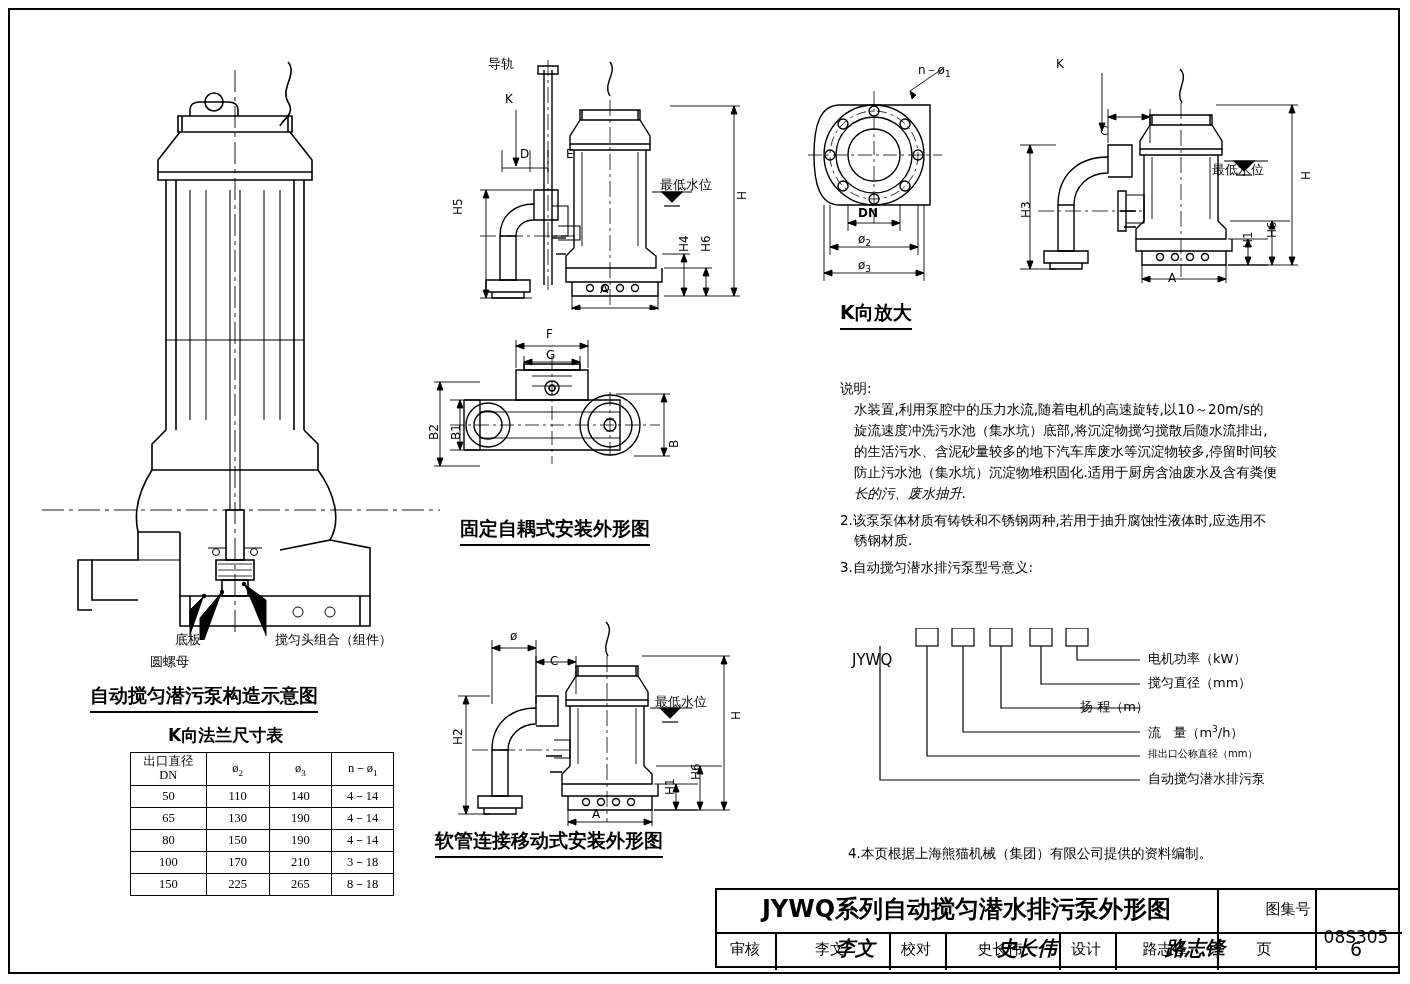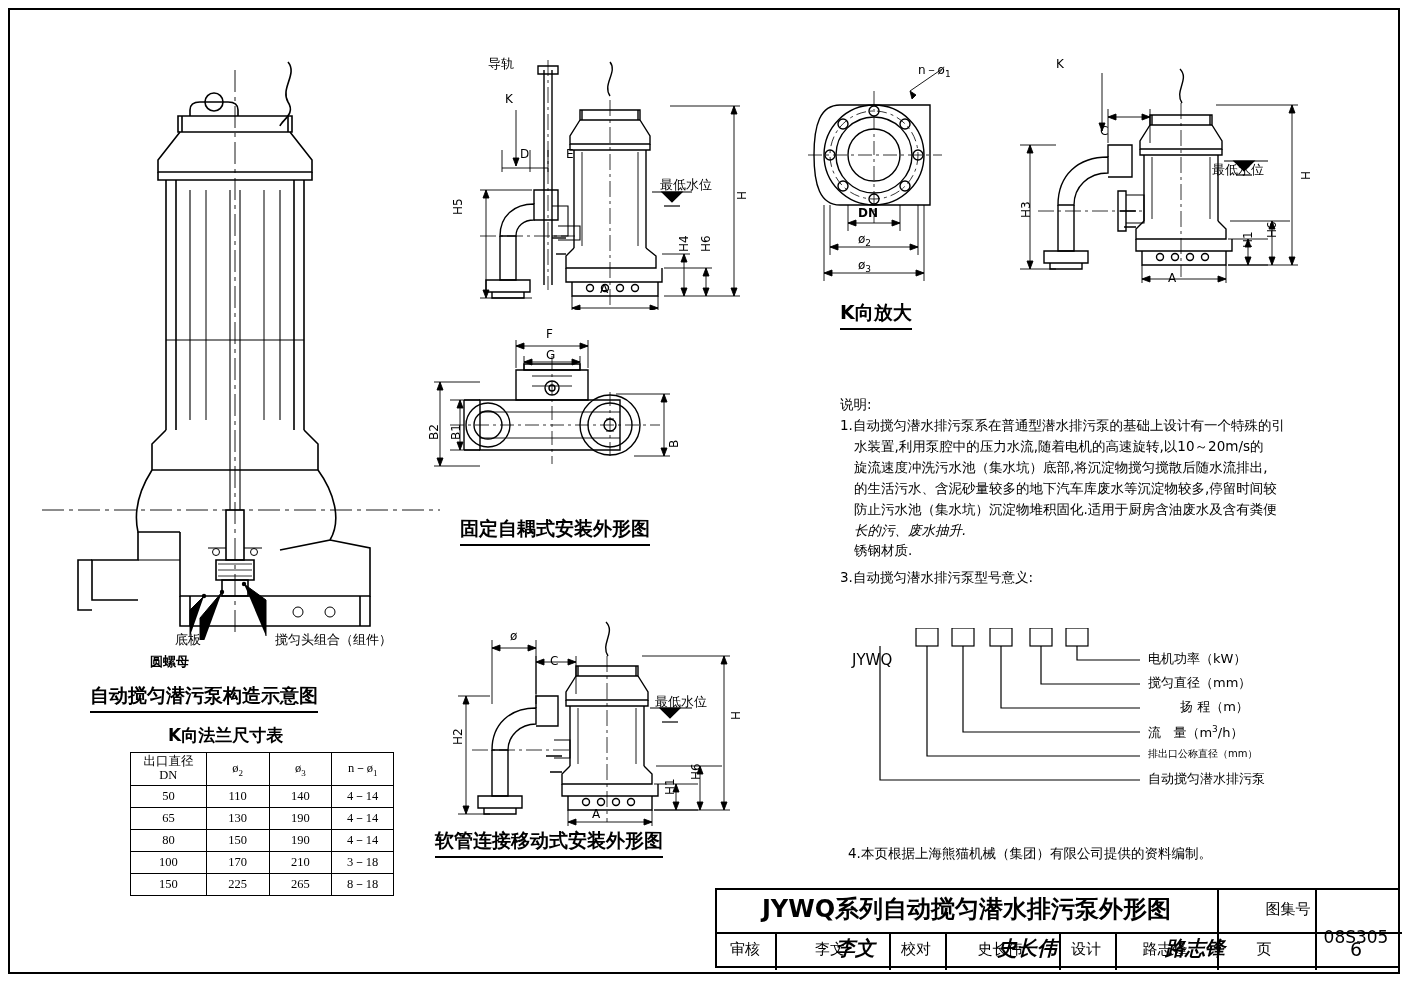--- a/index.html
+++ b/index.html
@@ -610,7 +610,7 @@
   <div class="lbl" style="left:1168px; top:272px;">A</div>
   <div class="lbl lbl-cn" style="left:1212px; top:163px; font-size:13px;">最低水位</div>
 
-  <div class="note-block" style="left:840px; top:394px; width:545px;">
+  <div class="note-block" style="left:840px; top:378px; width:545px;">
     <div class="nline">说明:</div>
     <div class="nline">1.自动搅匀潜水排污泵系在普通型潜水排污泵的基础上设计有一个特殊的引</div>
     <div class="nline" style="padding-left:14px;">水装置,利用泵腔中的压力水流,随着电机的高速旋转,以10～20m/s的</div>

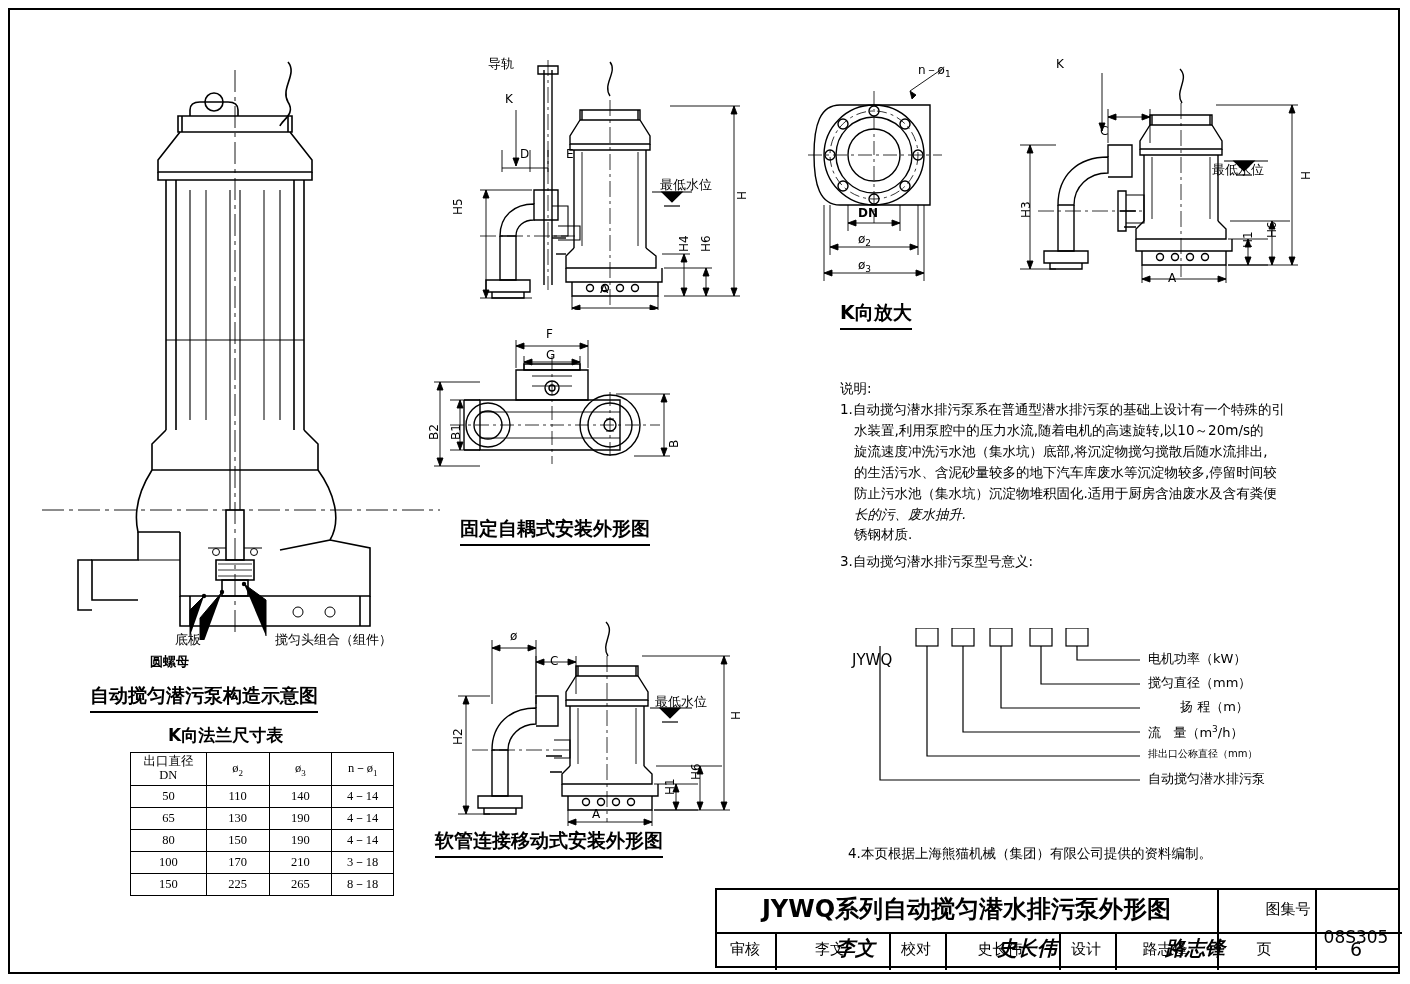--- a/index.html
+++ b/index.html
@@ -612,7 +612,6 @@
 
   <div class="note-block" style="left:840px; top:378px; width:545px;">
     <div class="nline">说明:</div>
-    <div class="nline">1.自动搅匀潜水排污泵系在普通型潜水排污泵的基础上设计有一个特殊的引</div>
     <div class="nline" style="padding-left:14px;">水装置,利用泵腔中的压力水流,随着电机的高速旋转,以10～20m/s的</div>
     <div class="nline" style="padding-left:14px;">旋流速度冲洗污水池（集水坑）底部,将沉淀物搅匀搅散后随水流排出,</div>
     <div class="nline" style="padding-left:14px;">的生活污水、含泥砂量较多的地下汽车库废水等沉淀物较多,停留时间较</div>

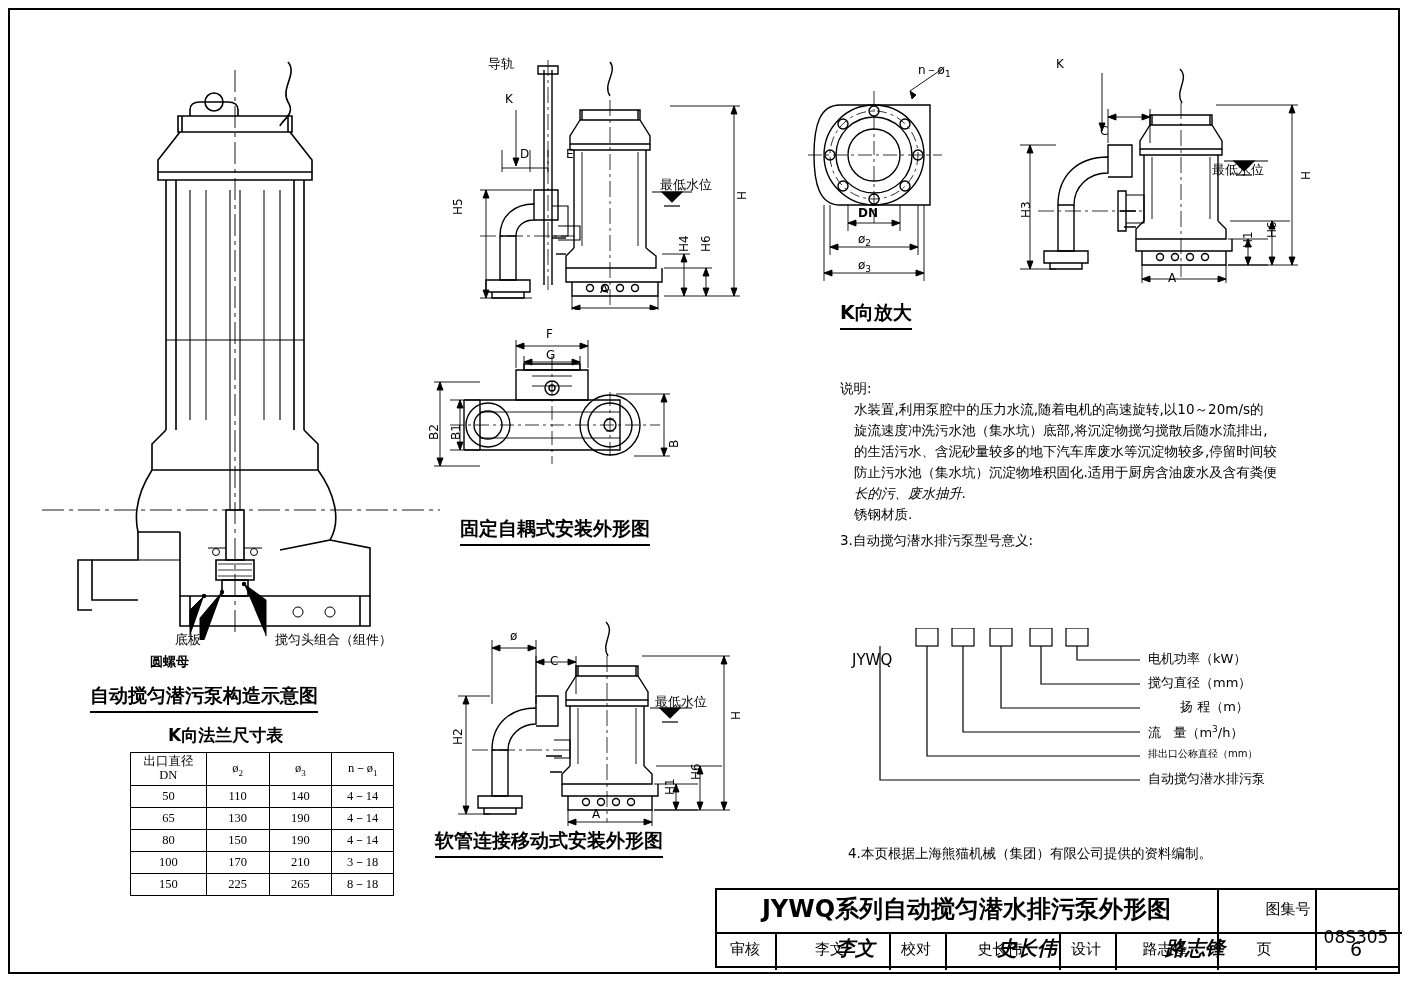--- a/index.html
+++ b/index.html
@@ -617,6 +617,7 @@
     <div class="nline" style="padding-left:14px;">的生活污水、含泥砂量较多的地下汽车库废水等沉淀物较多,停留时间较</div>
     <div class="nline" style="padding-left:14px;">防止污水池（集水坑）沉淀物堆积固化.适用于厨房含油废水及含有粪便</div>
     <div class="nline" style="padding-left:14px;font-style:italic;">长的污、废水抽升.</div>
+    <div class="nline" style="margin-top:6px;">2.该泵泵体材质有铸铁和不锈钢两种,若用于抽升腐蚀性液体时,应选用不</div>
     <div class="nline" style="padding-left:14px;">锈钢材质.</div>
     <div class="nline" style="margin-top:6px;">3.自动搅匀潜水排污泵型号意义:</div>
   </div>

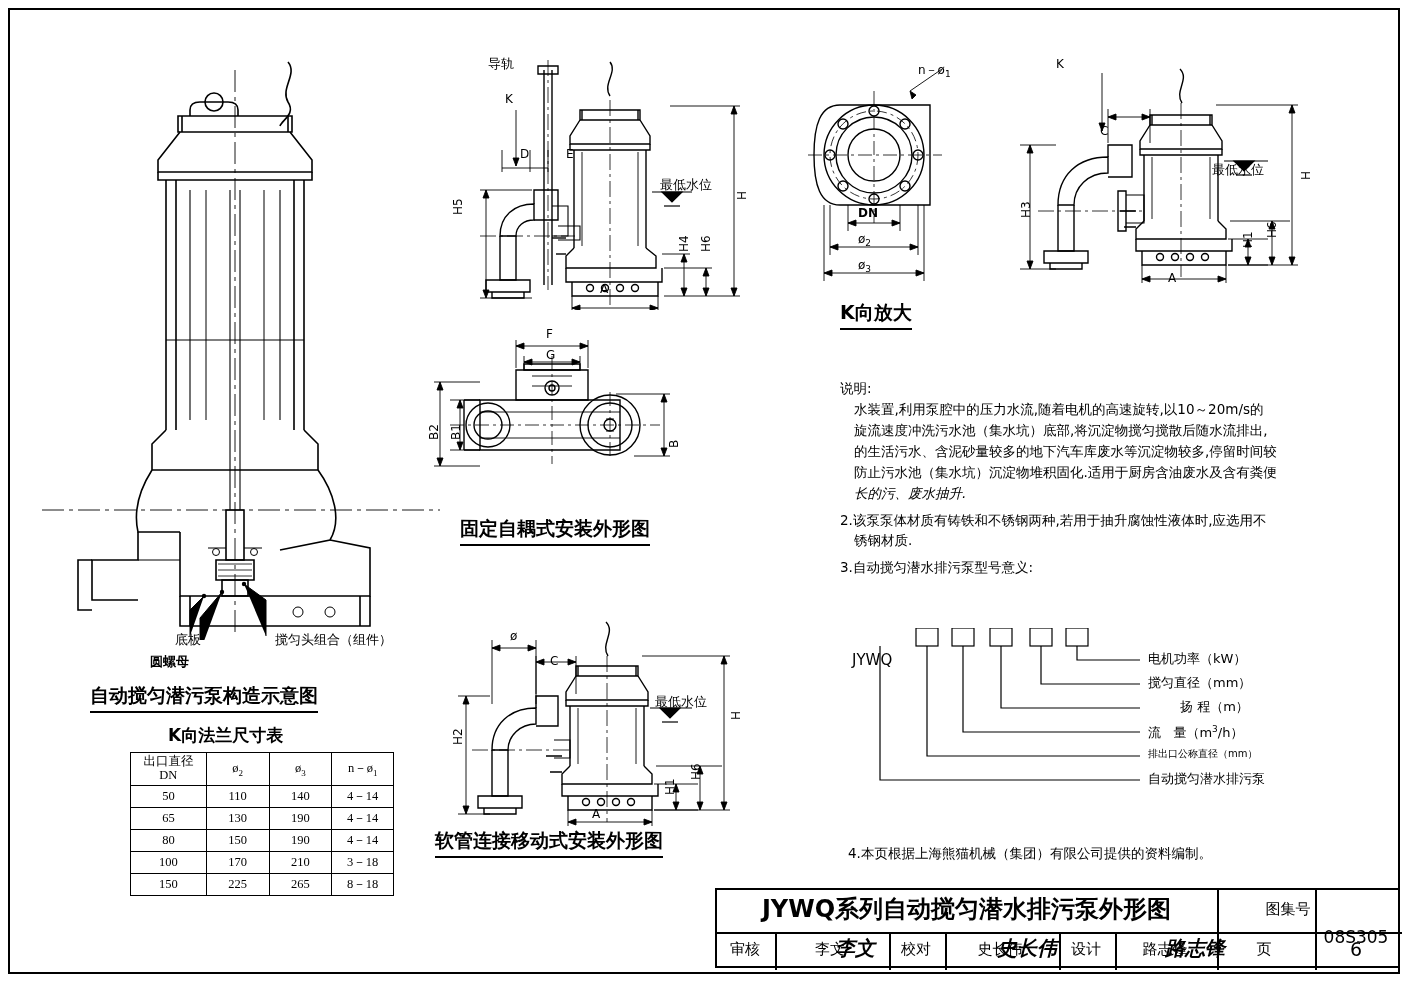--- a/index.html
+++ b/index.html
@@ -174,7 +174,7 @@
   </div>
   <div class="lbl lbl-cn" style="left:175px; top:633px; font-size:13px;">底板</div>
   <div class="lbl lbl-cn" style="left:275px; top:633px; font-size:13px;">搅匀头组合（组件）</div>
-  <div class="lbl lbl-cn" style="left:150px; top:655px; font-size:13px;font-weight:bold;">圆螺母</div>
+  <div class="lbl lbl-cn" style="left:150px; top:655px; font-size:13px;">圆螺母</div>
 
   <div class="title-cn" style="left:90px; top:683px;">自动搅匀潜污泵构造示意图</div>
 

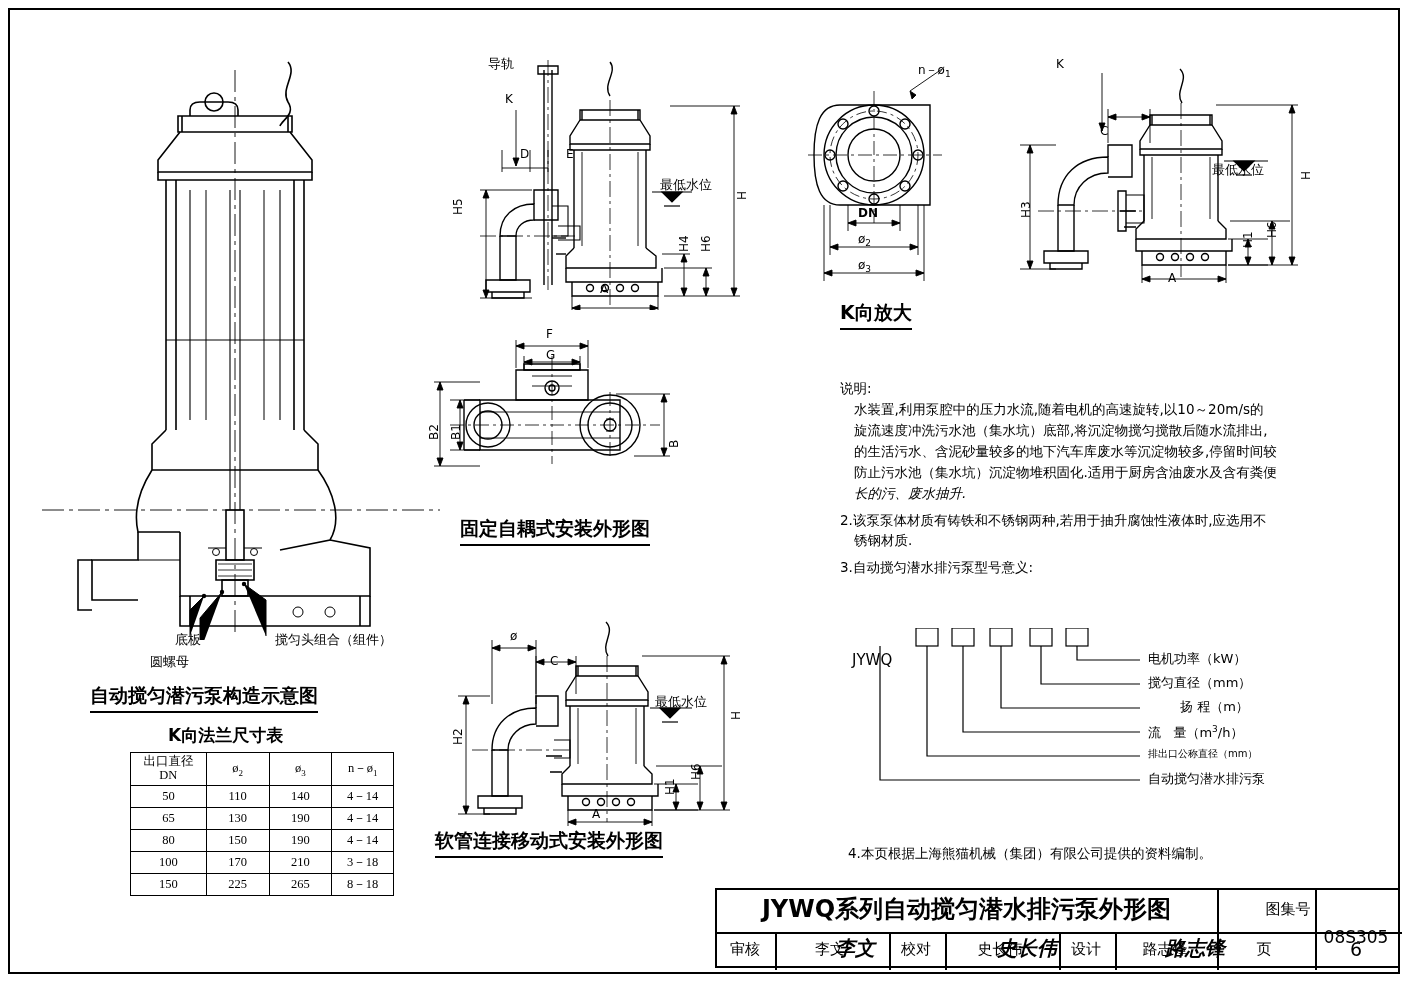--- a/index.html
+++ b/index.html
@@ -643,7 +643,7 @@
   <div class="lbl lbl-cn" style="left:852px; top:652px; font-size:15px;">JYWQ</div>
   <div class="lbl lbl-cn" style="left:1148px; top:652px; font-size:13px;">电机功率（kW）</div>
   <div class="lbl lbl-cn" style="left:1148px; top:676px; font-size:13px;">搅匀直径（mm）</div>
-  <div class="lbl lbl-cn" style="left:1180px; top:700px; font-size:13px;">扬  程（m）</div>
+  <div class="lbl lbl-cn" style="left:1080px; top:700px; font-size:13px;">扬  程（m）</div>
   <div class="lbl lbl-cn" style="left:1148px; top:724px; font-size:13px;">流&nbsp;&nbsp;&nbsp;量（m<span class="sup">3</span>/h）</div>
   <div class="lbl lbl-cn" style="left:1148px; top:748px; font-size:10px;">排出口公称直径（mm）</div>
   <div class="lbl lbl-cn" style="left:1148px; top:772px; font-size:13px;">自动搅匀潜水排污泵</div>

